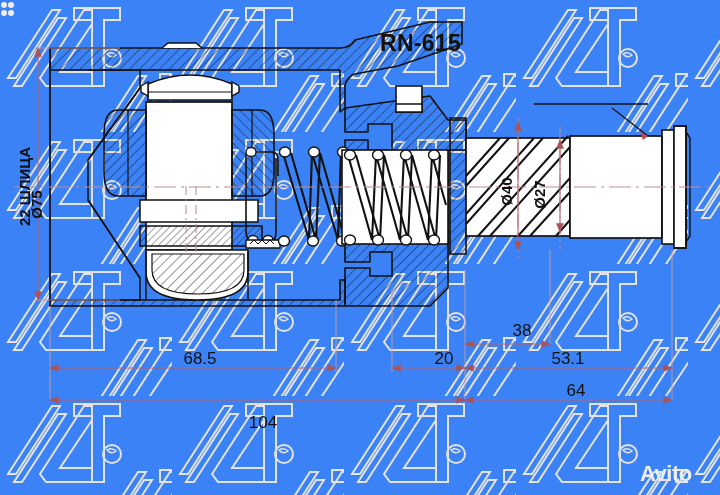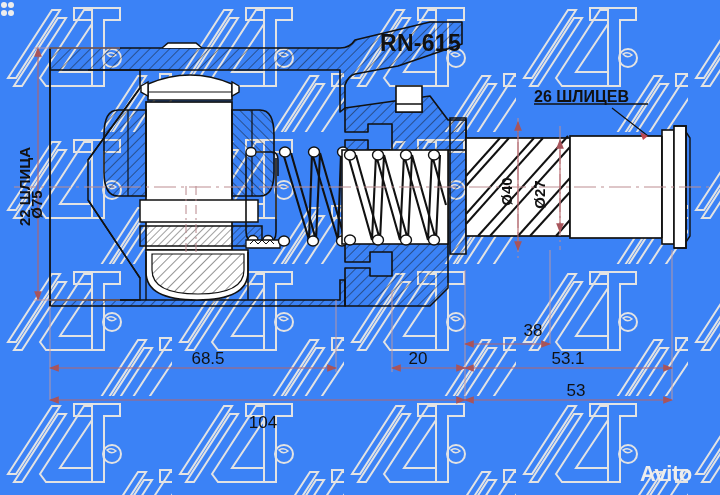--- a/index.html
+++ b/index.html
@@ -357,7 +357,6 @@
 
   <div class="part-title">RN-615</div>
 
-  <div class="splines-right">26 ШЛИЦЕВ</div>
 
   <div class="splines-left">22 ШЛИЦА</div>
 

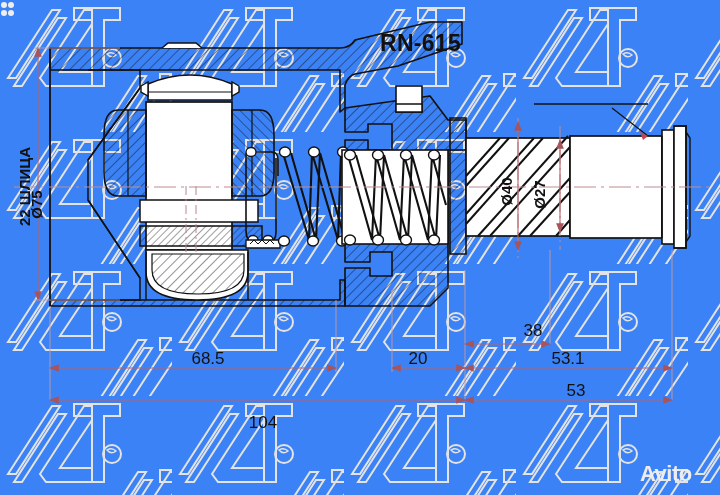--- a/index.html
+++ b/index.html
@@ -107,7 +107,7 @@
   }
   .dim-685 { left: 173px; top: 349px; width: 70px; }
   .dim-20  { left: 383px; top: 349px; width: 70px; }
-  .dim-38  { left: 498px; top: 321px; width: 70px; }
+  .dim-38  { left: 487px; top: 321px; width: 70px; }
   .dim-605 { left: 533px; top: 349px; width: 70px; }
   .dim-104 { left: 228px; top: 381px; width: 70px; margin-top: 32px; }
   .dim-64  { left: 541px; top: 381px; width: 70px; }

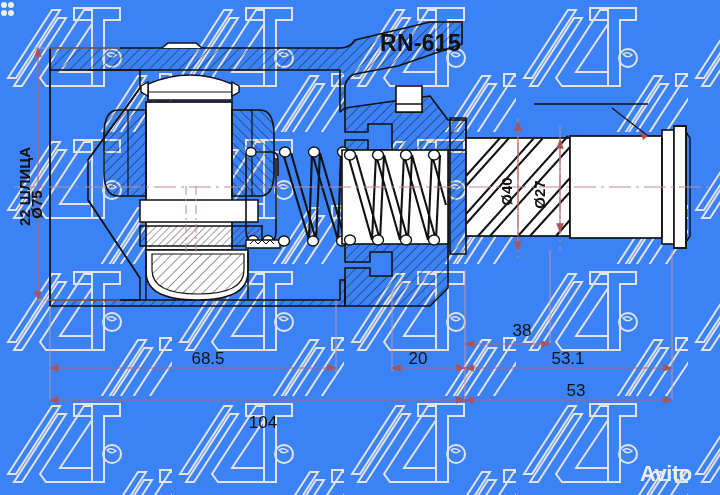--- a/index.html
+++ b/index.html
@@ -105,7 +105,7 @@
     white-space: nowrap;
     text-align: center;
   }
-  .dim-685 { left: 173px; top: 349px; width: 70px; }
+  .dim-685 { left: 165px; top: 349px; width: 70px; }
   .dim-20  { left: 383px; top: 349px; width: 70px; }
   .dim-38  { left: 487px; top: 321px; width: 70px; }
   .dim-605 { left: 533px; top: 349px; width: 70px; }

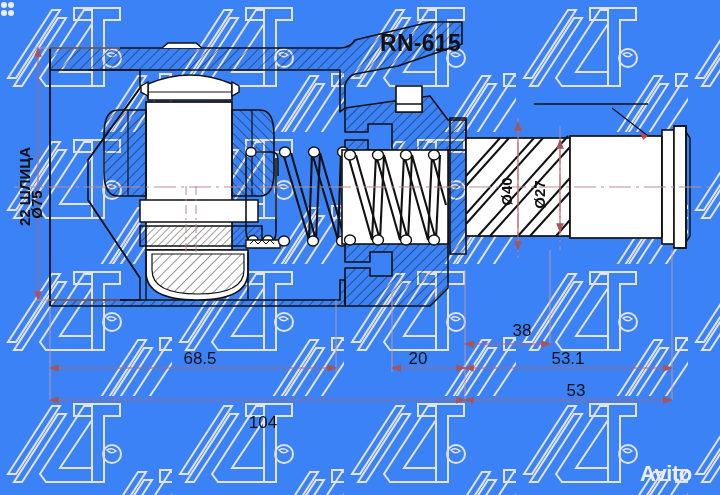--- a/index.html
+++ b/index.html
@@ -106,7 +106,7 @@
     text-align: center;
   }
   .dim-685 { left: 165px; top: 349px; width: 70px; }
-  .dim-20  { left: 383px; top: 349px; width: 70px; }
+  .dim-20  { left: 409px; top: 349px; width: 70px; }
   .dim-38  { left: 487px; top: 321px; width: 70px; }
   .dim-605 { left: 533px; top: 349px; width: 70px; }
   .dim-104 { left: 228px; top: 381px; width: 70px; margin-top: 32px; }

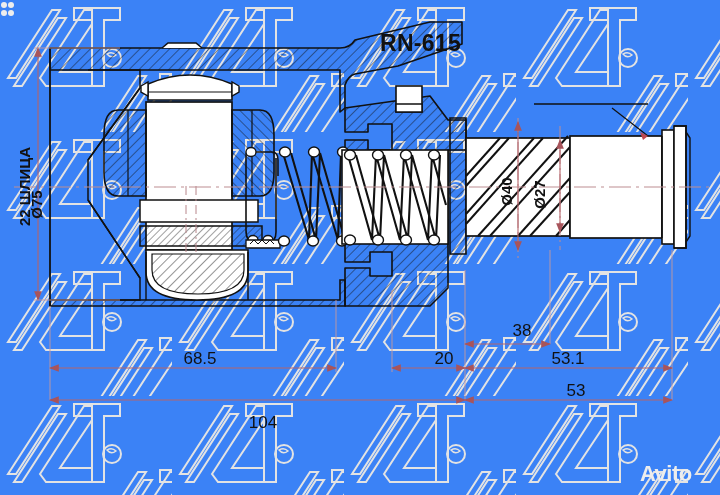--- a/index.html
+++ b/index.html
@@ -376,7 +376,7 @@
 
   <div class="dimtext dim-104">104</div>
 
-  <div class="dimtext dim-64">53</div>
+  <div class="dimtext dim-64">64</div>
 
   <svg class="avito-dots" viewBox="0 0 15 20">
     <circle cx="4" cy="5" r="3" fill="#ededed"></circle>

